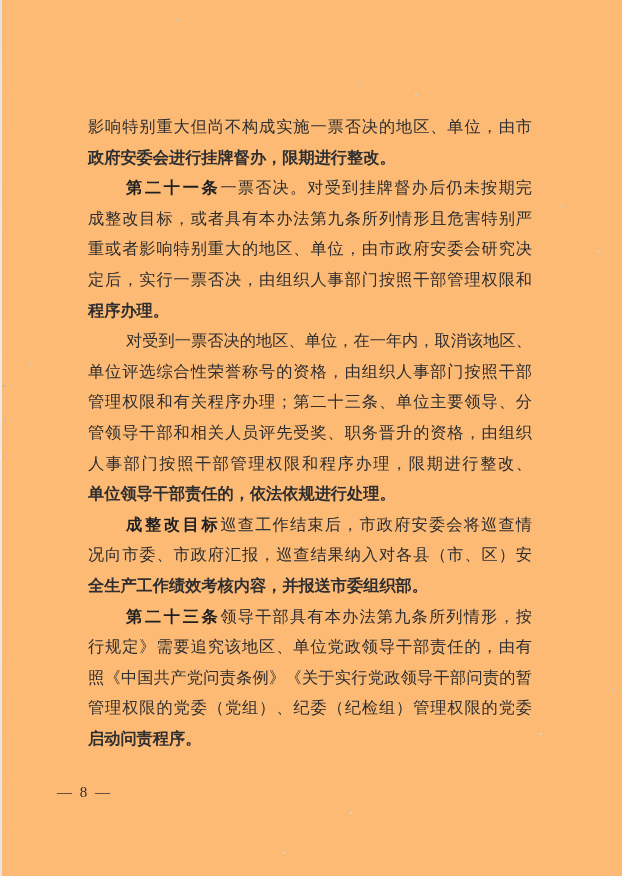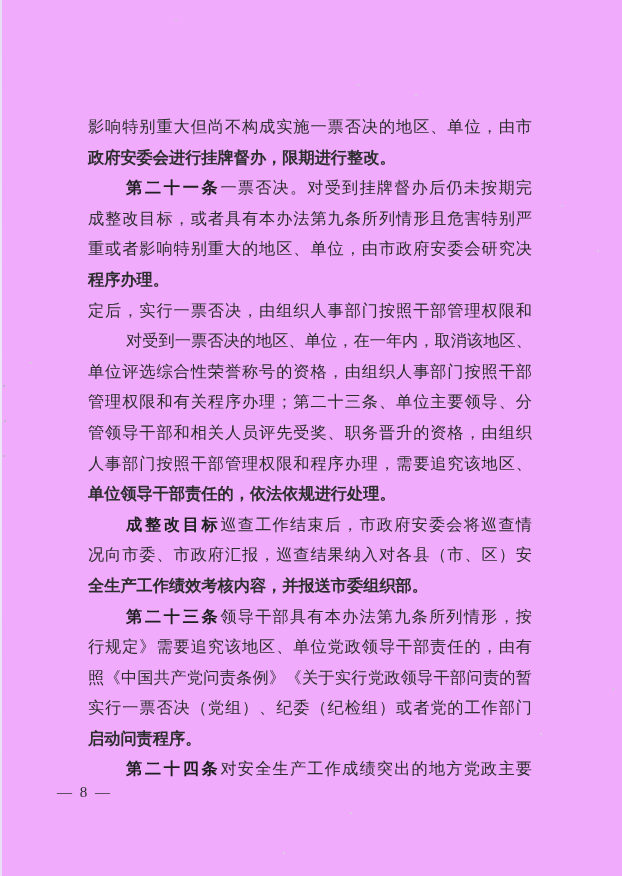--- a/index.html
+++ b/index.html
@@ -7,7 +7,7 @@
   .page{
     position:relative;
     width:622px;height:876px;
-    background:#f0abfc;
+    background:#fdba74;
     overflow:hidden;
     font-family:"Liberation Serif","DejaVu Serif",serif;
   }

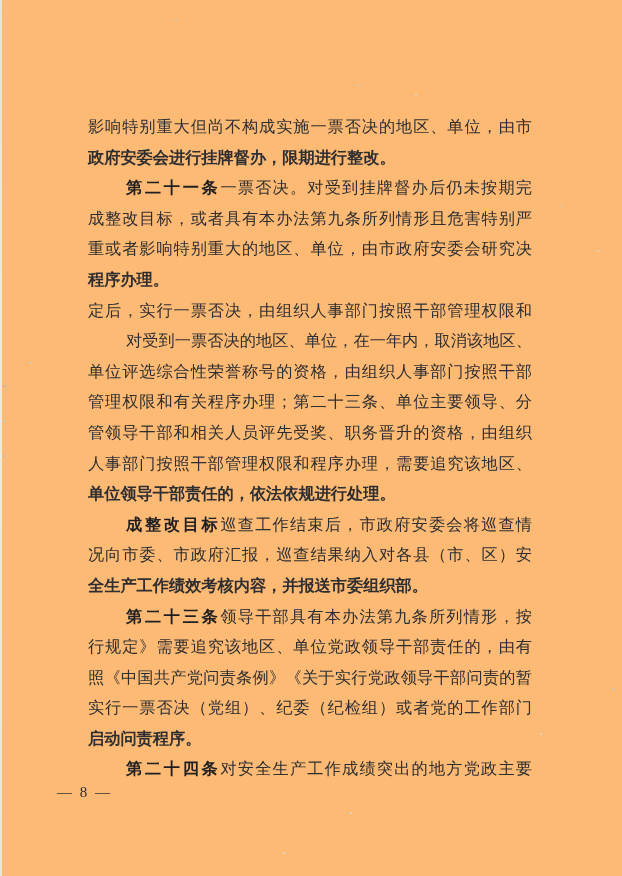--- a/index.html
+++ b/index.html
@@ -88,8 +88,8 @@
       <div class="line indent"><b class="article-no">第二十一条</b>一票否决。对受到挂牌督办后仍未按期完</div>
       <div class="line">成整改目标，或者具有本办法第九条所列情形且危害特别严</div>
       <div class="line">重或者影响特别重大的地区、单位，由市政府安委会研究决</div>
+      <div class="line">定后，实行一票否决，由组织人事部门按照干部管理权限和</div>
       <div class="line short-last">程序办理。</div>
-      <div class="line">定后，实行一票否决，由组织人事部门按照干部管理权限和</div>
       <div class="line indent">对受到一票否决的地区、单位，在一年内，取消该地区、</div>
       <div class="line">单位评选综合性荣誉称号的资格，由组织人事部门按照干部</div>
       <div class="line">管理权限和有关程序办理；第二十三条、单位主要领导、分</div>

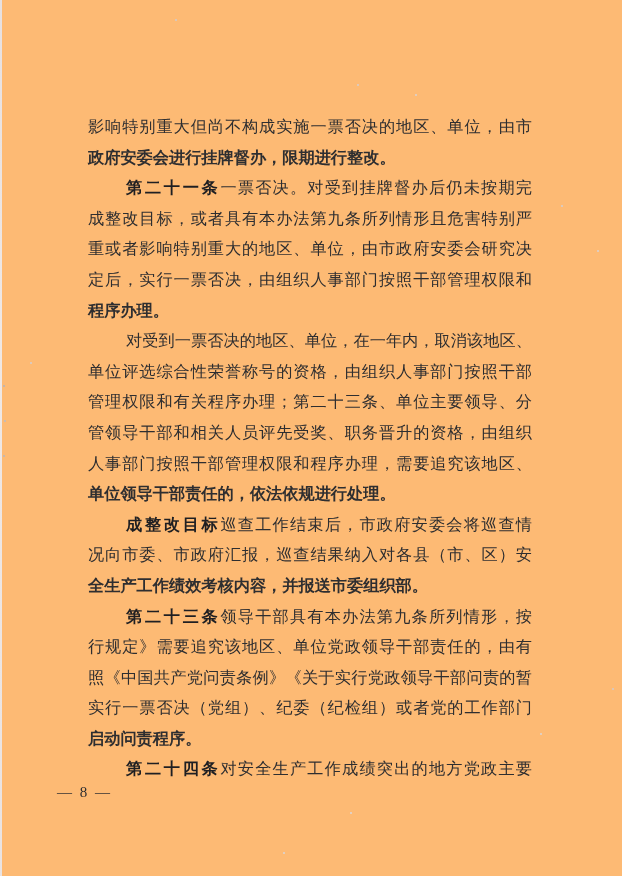--- a/index.html
+++ b/index.html
@@ -94,7 +94,7 @@
       <div class="line">单位评选综合性荣誉称号的资格，由组织人事部门按照干部</div>
       <div class="line">管理权限和有关程序办理；第二十三条、单位主要领导、分</div>
       <div class="line">管领导干部和相关人员评先受奖、职务晋升的资格，由组织</div>
-      <div class="line">人事部门按照干部管理权限和程序办理，需要追究该地区、</div>
+      <div class="line">人事部门按照干部管理权限和程序办理，限期进行整改、</div>
       <div class="line short-last">单位领导干部责任的，依法依规进行处理。</div>
       <div class="line indent"><b class="article-no">成整改目标</b>巡查工作结束后，市政府安委会将巡查情</div>
       <div class="line">况向市委、市政府汇报，巡查结果纳入对各县（市、区）安</div>

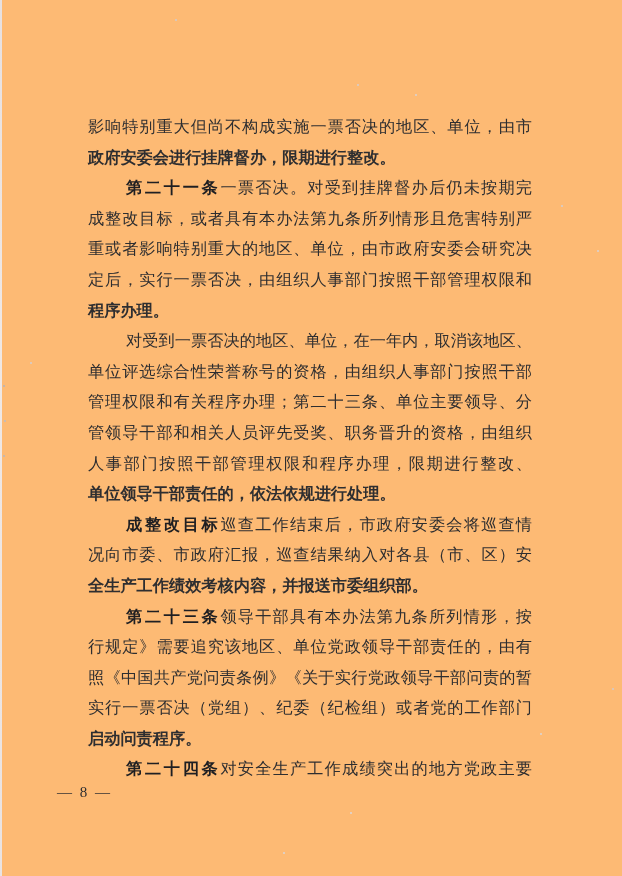--- a/index.html
+++ b/index.html
@@ -102,7 +102,7 @@
       <div class="line indent"><b class="article-no">第二十三条</b>领导干部具有本办法第九条所列情形，按</div>
       <div class="line">行规定》需要追究该地区、单位党政领导干部责任的，由有</div>
       <div class="line">照《中国共产党问责条例》《关于实行党政领导干部问责的暂</div>
-      <div class="line">实行一票否决（党组）、纪委（纪检组）或者党的工作部门</div>
+      <div class="line">管理权限的党委（党组）、纪委（纪检组）管理权限的党委</div>
       <div class="line short-last">启动问责程序。</div>
       <div class="line indent"><b class="article-no">第二十四条</b>对安全生产工作成绩突出的地方党政主要</div>
     </div>

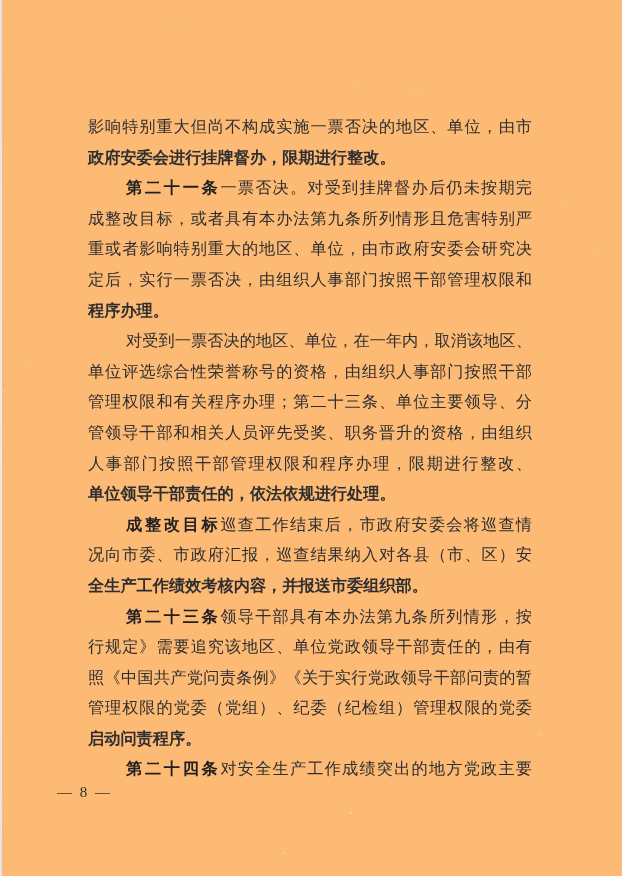--- a/index.html
+++ b/index.html
@@ -104,7 +104,6 @@
       <div class="line">照《中国共产党问责条例》《关于实行党政领导干部问责的暂</div>
       <div class="line">管理权限的党委（党组）、纪委（纪检组）管理权限的党委</div>
       <div class="line short-last">启动问责程序。</div>
-      <div class="line indent"><b class="article-no">第二十四条</b>对安全生产工作成绩突出的地方党政主要</div>
     </div>
 
   <div class="page-number">— 8 —</div>

